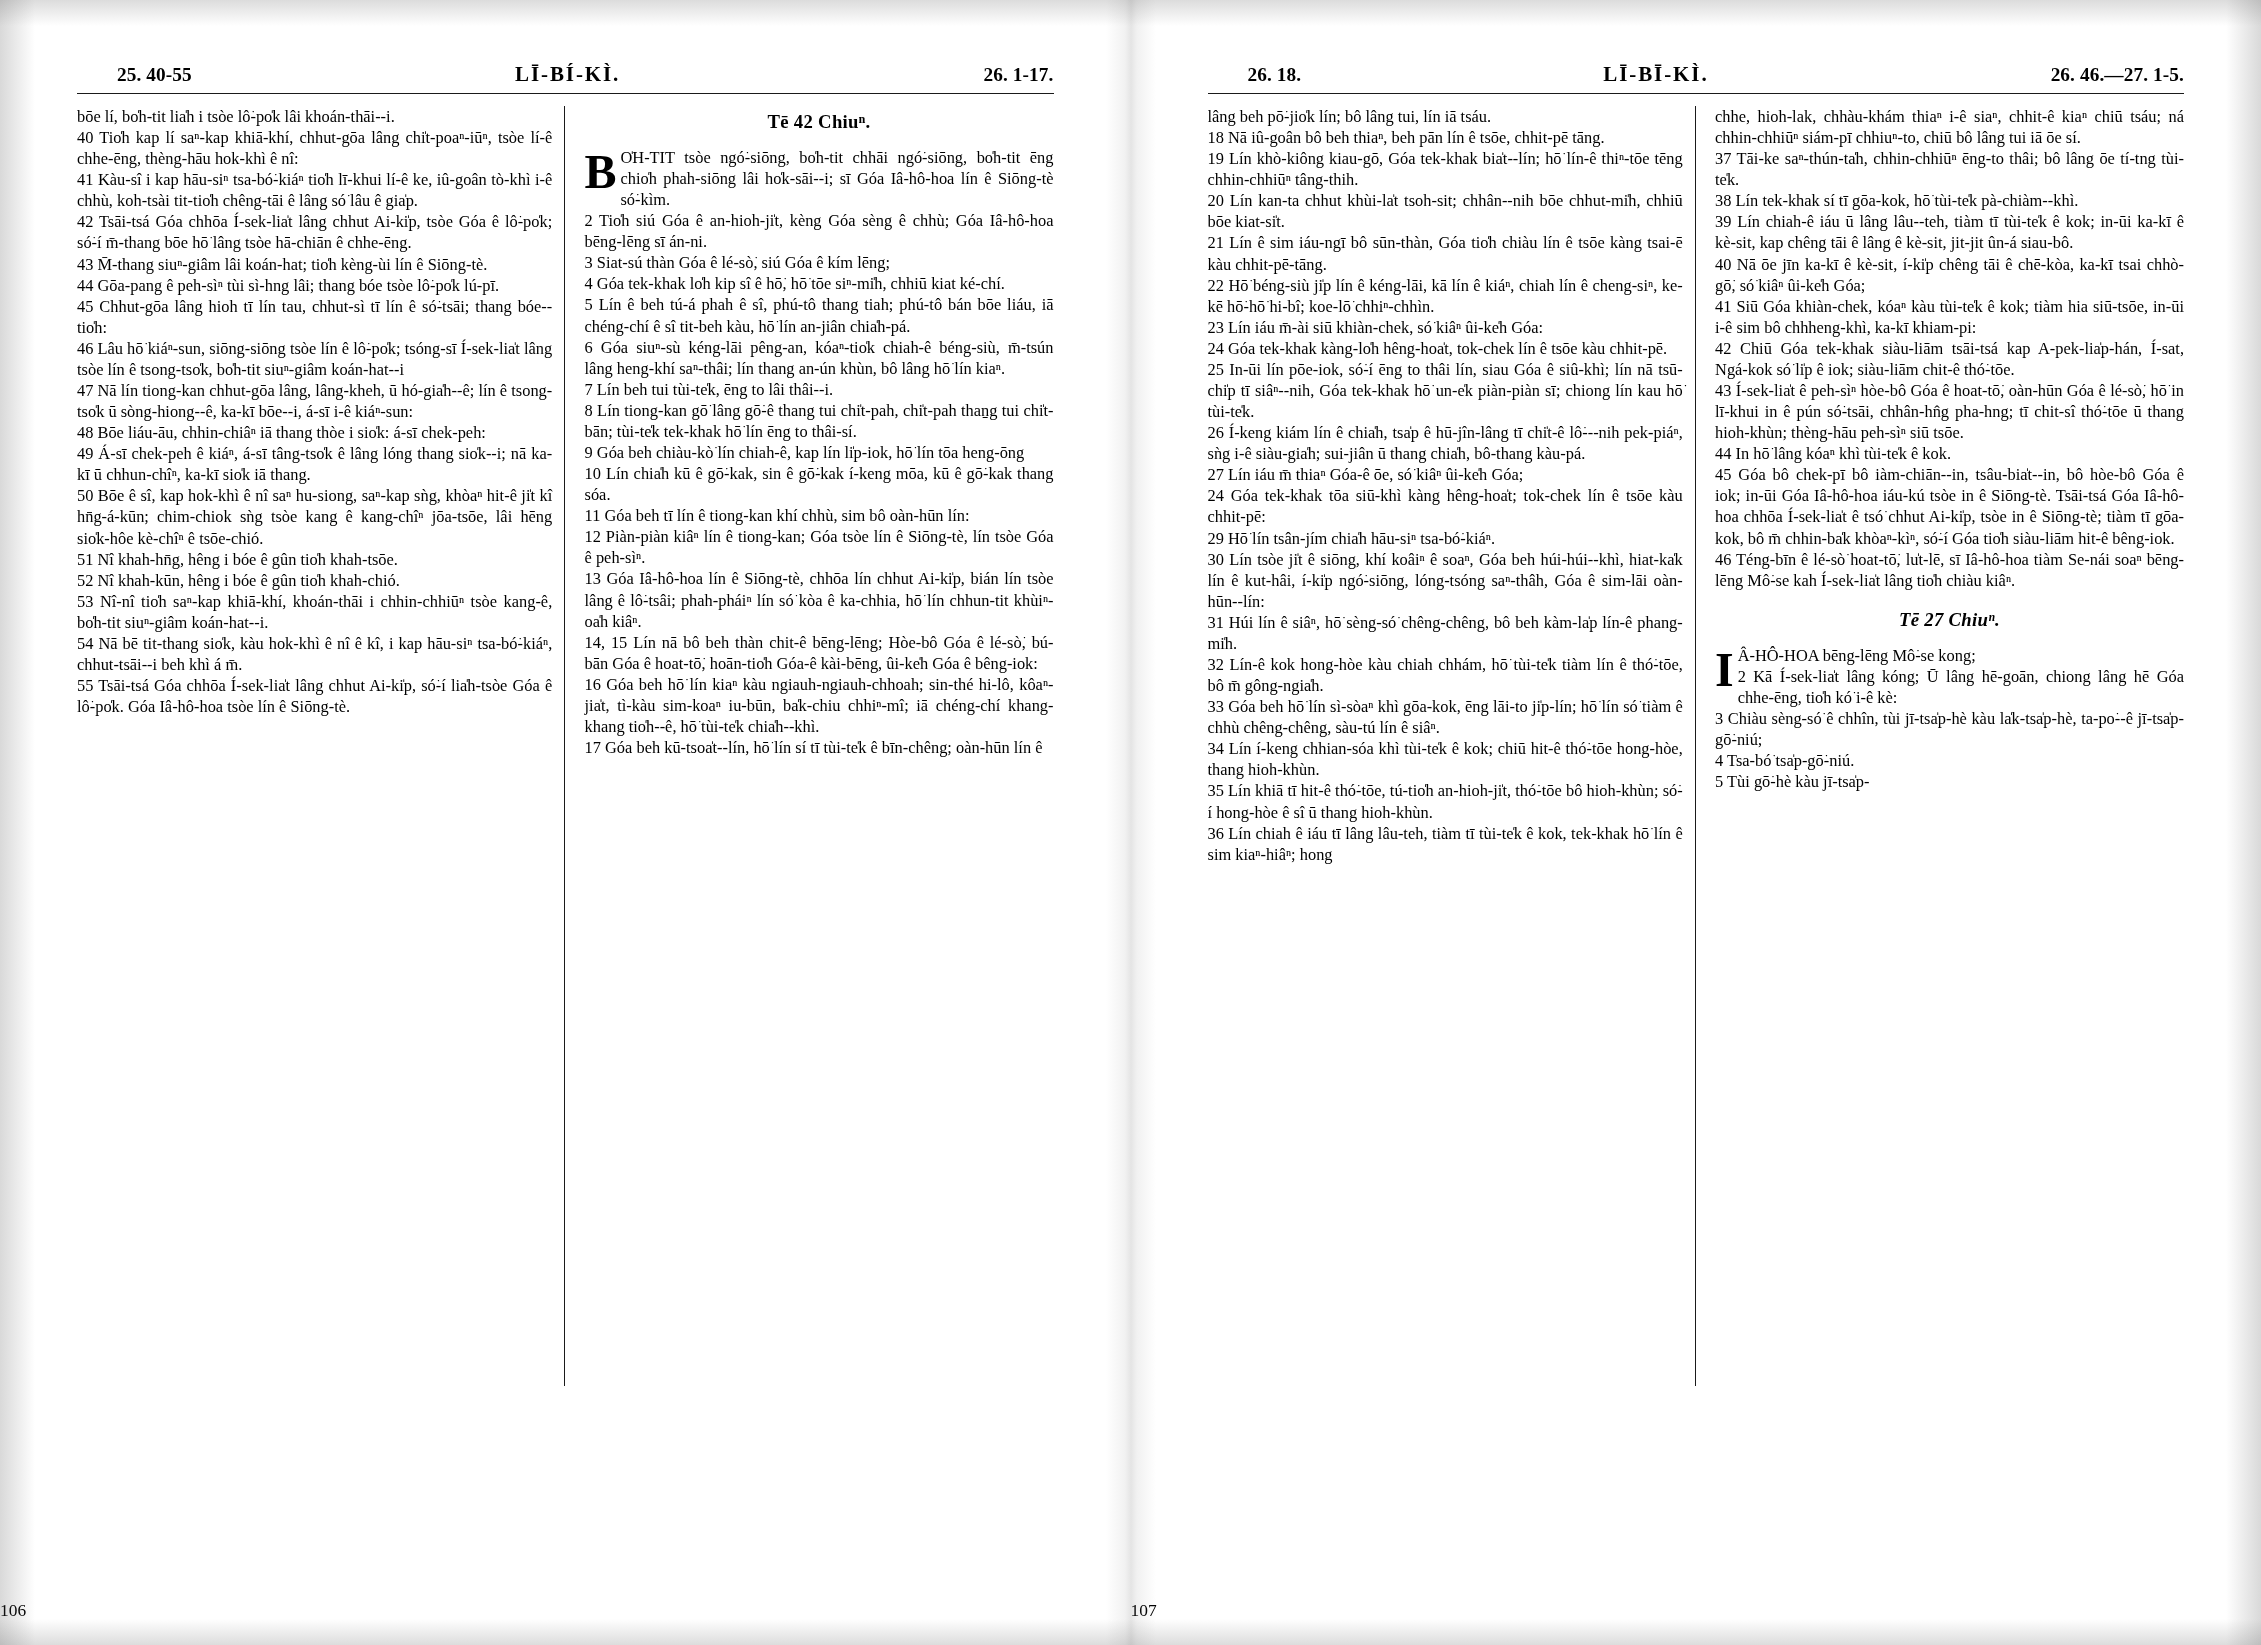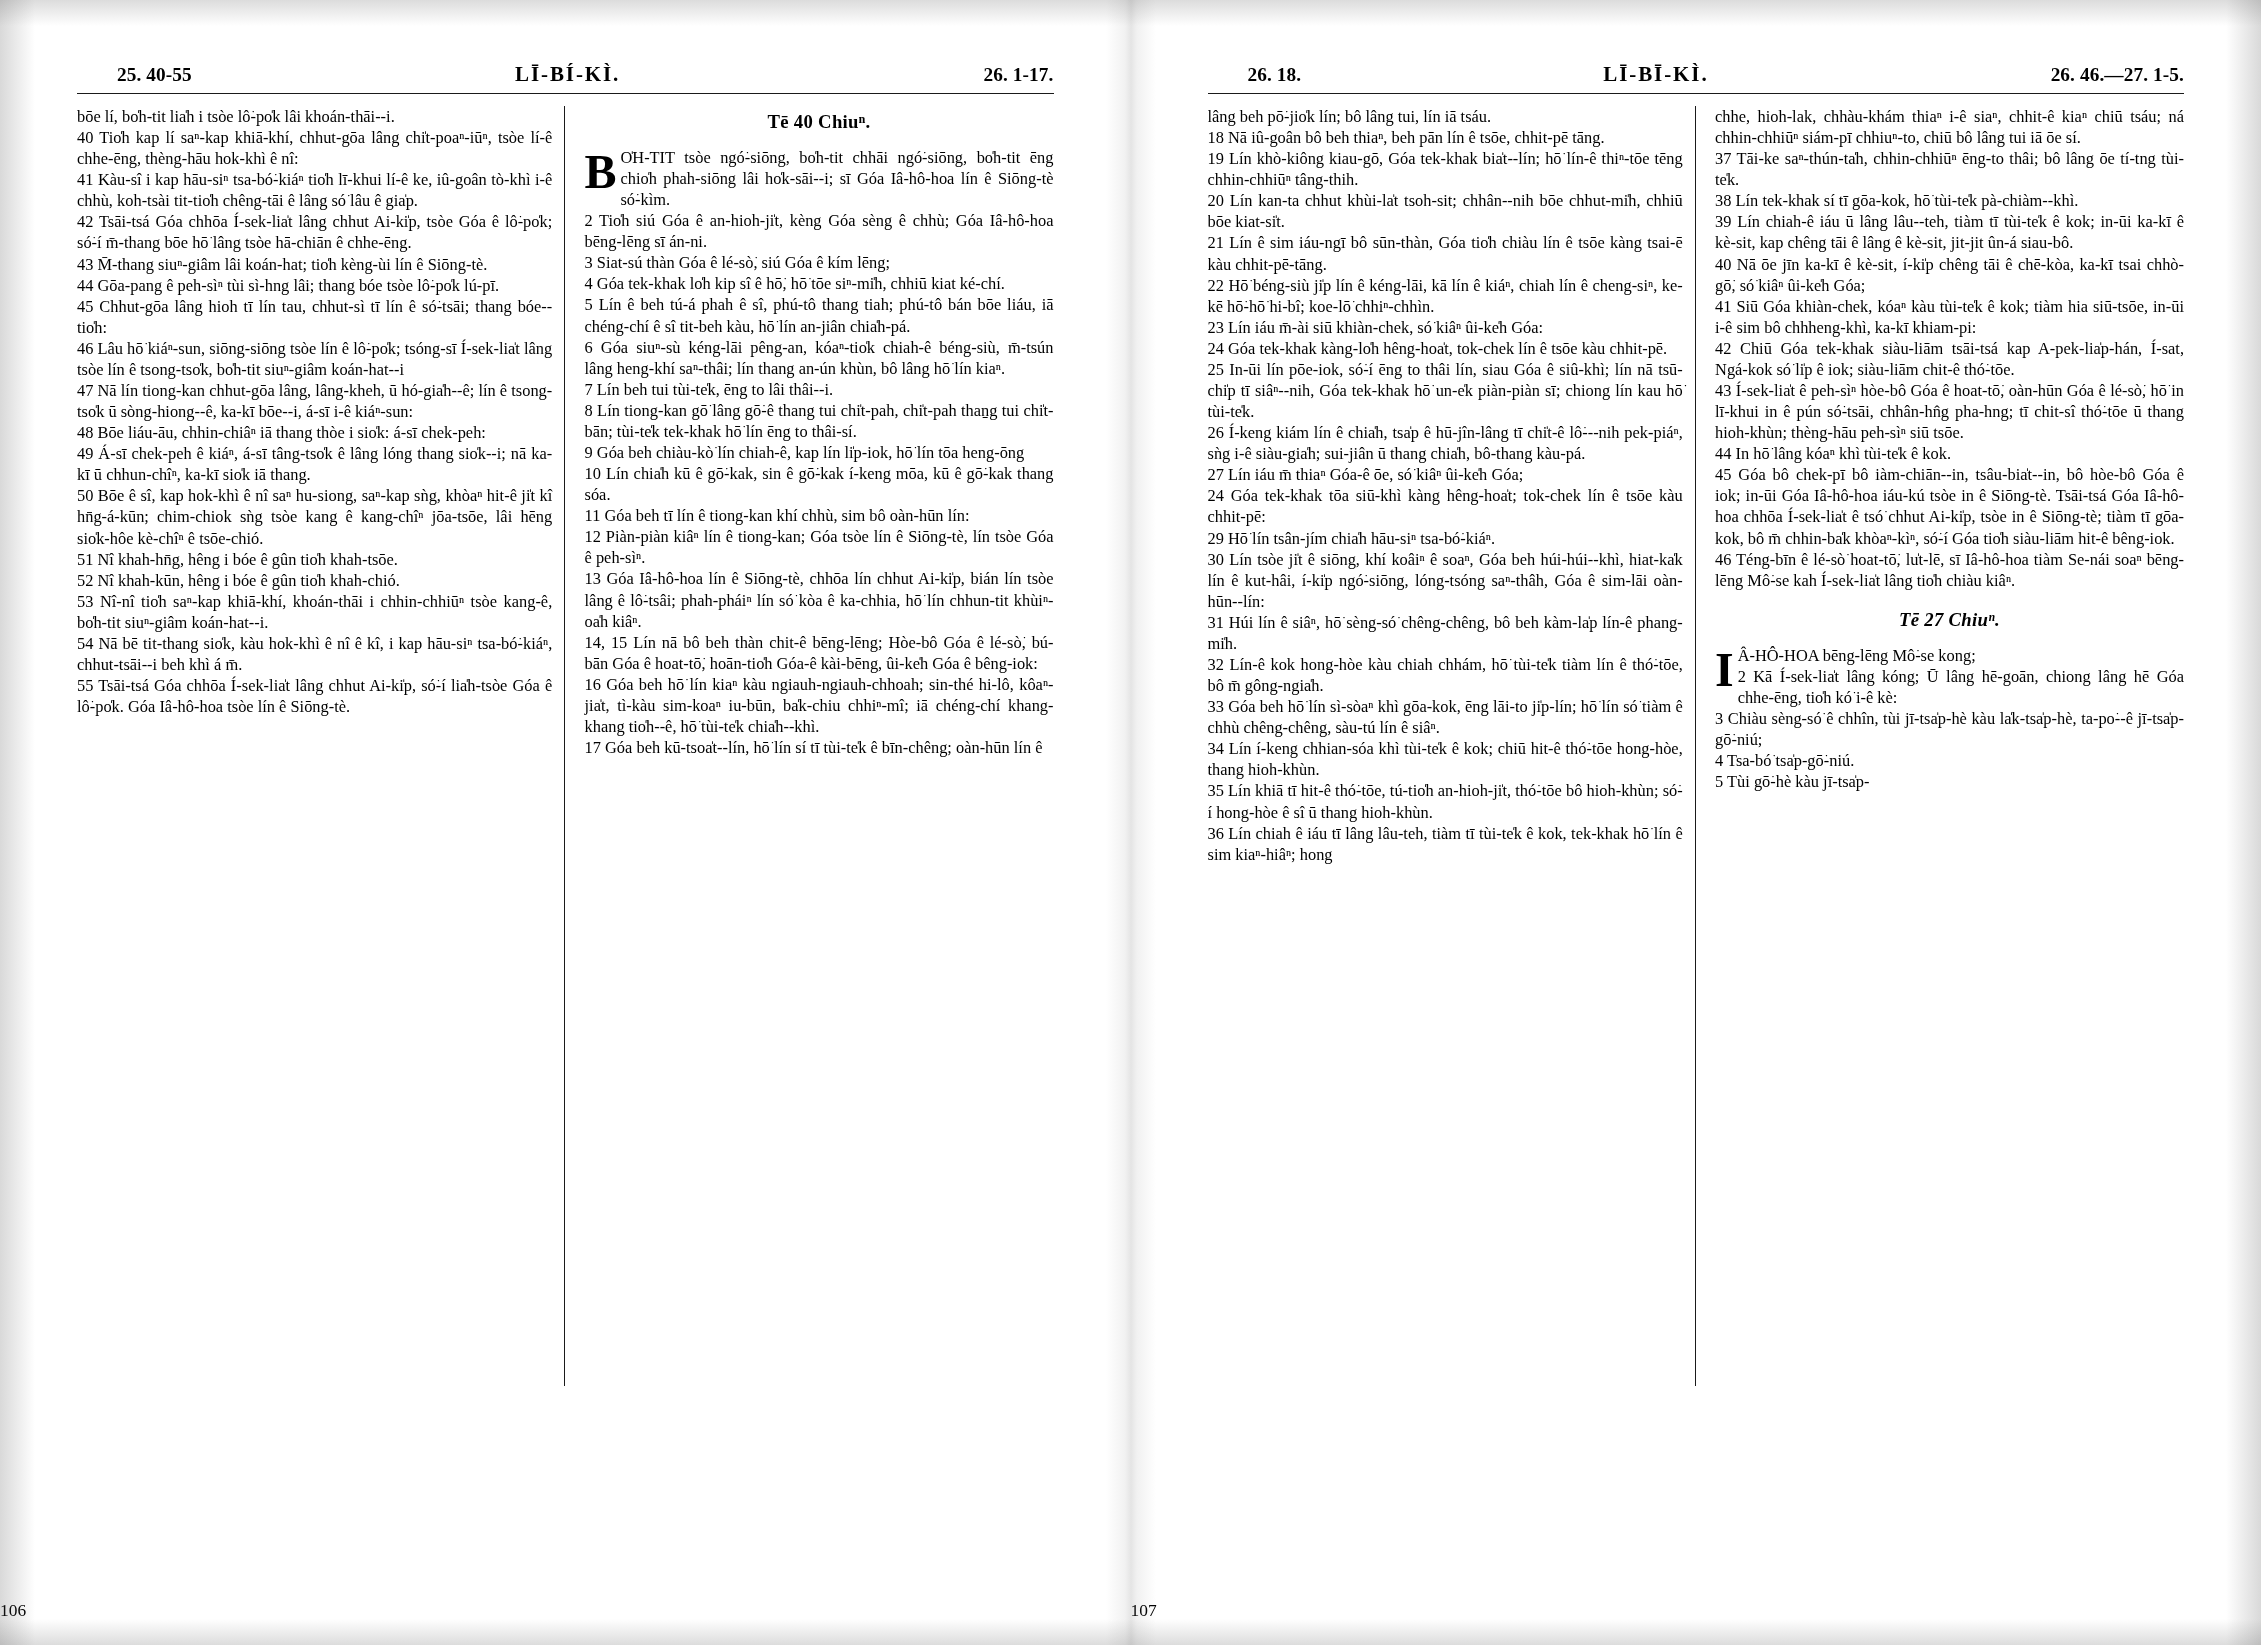--- a/index.html
+++ b/index.html
@@ -164,7 +164,7 @@
       </div>
 
       <div class="col col-b">
-        <div class="chapter-head">Tē 40 Chiuⁿ.</div>
+        <div class="chapter-head">Tē 42 Chiuⁿ.</div>
         <p class="dropcap-para">BO̍H-TIT tsòe ngó͘-siōng, bo̍h-tit chhāi ngó͘-siōng, bo̍h-tit ēng chio̍h phah-siōng lâi ho̍k-sāi--i; sī Góa Iâ-hô-hoa lín ê Siōng-tè só͘-kìm.</p>
         <p>2 Tio̍h siú Góa ê an-hioh-ji̍t, kèng Góa sèng ê chhù; Góa Iâ-hô-hoa bēng-lēng sī án-ni.</p>
         <p>3 Siat-sú thàn Góa ê lé-sò͘, siú Góa ê kím lēng;</p>

